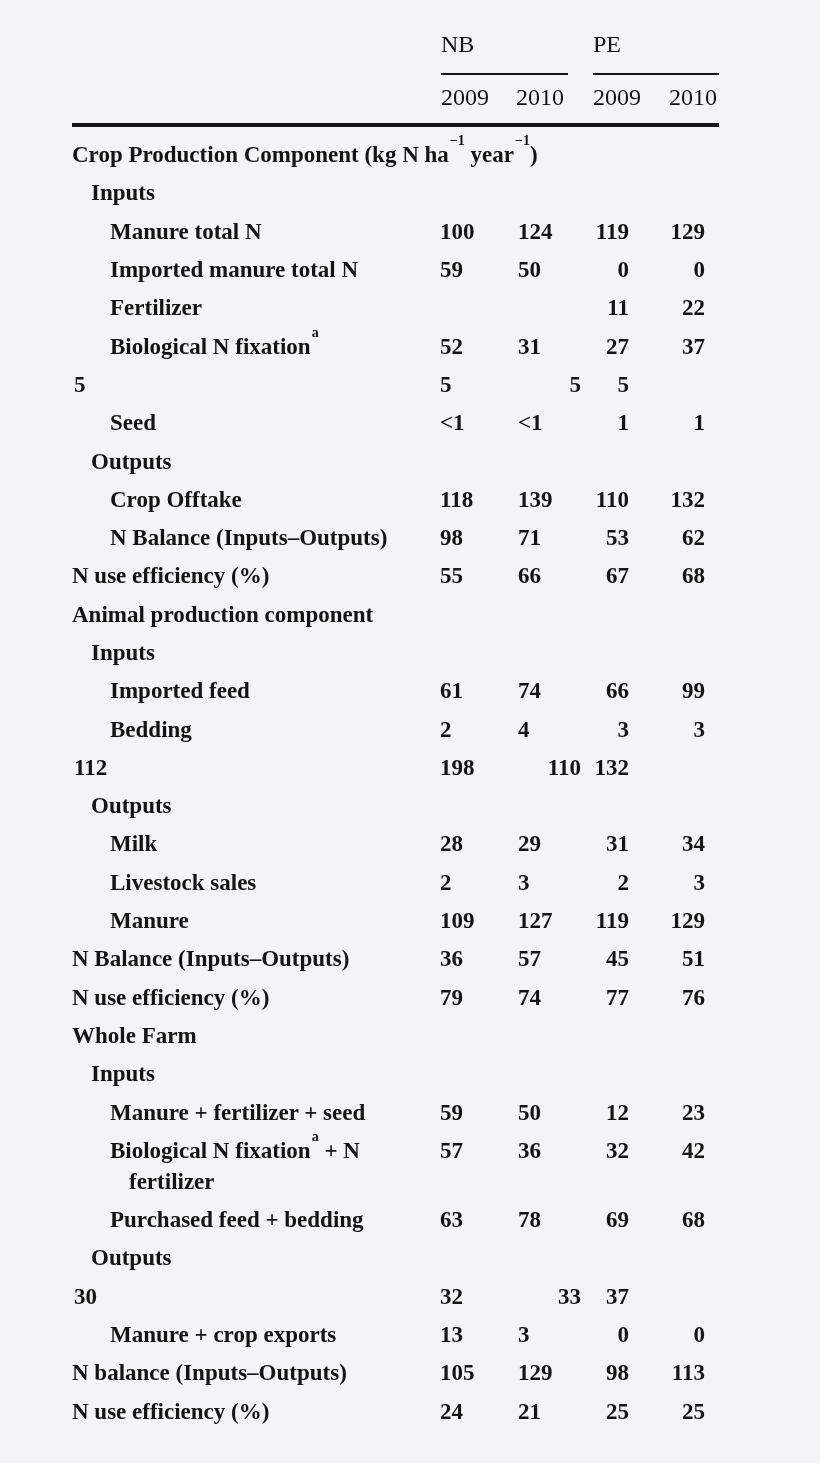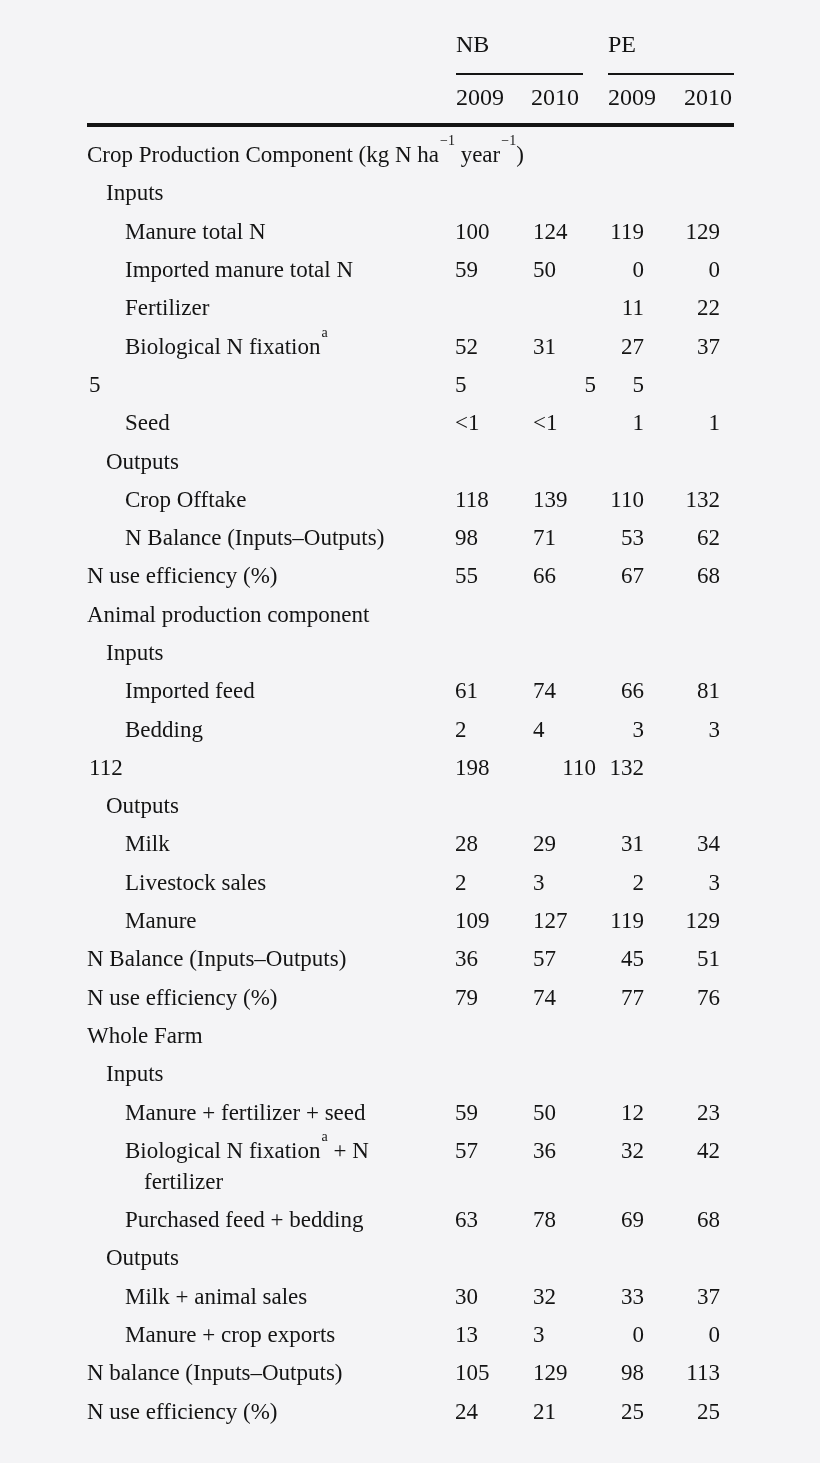--- a/index.html
+++ b/index.html
@@ -8,7 +8,7 @@
     background:#f4f4f6;color:#141414;
     font-family:"Liberation Serif","DejaVu Serif",serif;
   }
-  .sheet{position:absolute;left:87px;top:0;width:647px;}
+  .sheet{position:absolute;left:72px;top:0;width:647px;}
 
   
   .thead{position:relative;height:128px;font-size:24px;}

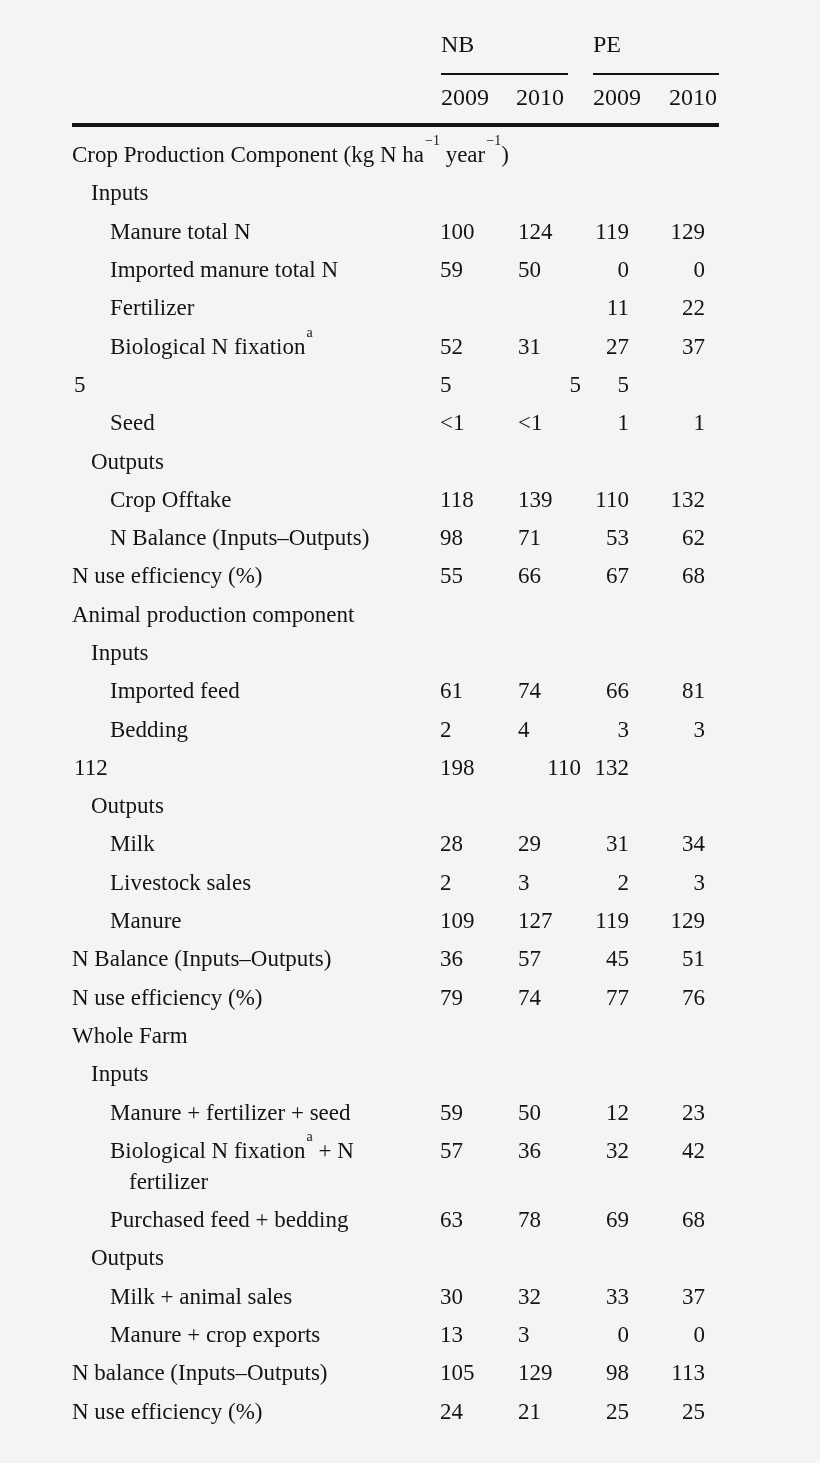--- a/index.html
+++ b/index.html
@@ -21,7 +21,7 @@
 
   
   .tbody{padding-top:8px;font-size:23px;}
-  .row{display:grid;grid-template-columns:366px 78px 65px 48px 76px;height:38.3px;align-items:center;}
+  .row{display:grid;grid-template-columns:366px 78px 65px 48px 76px;height:38.3px;align-items:center;font-weight:bold;}
   .row.tall{height:69.3px;align-items:start;}
   .cell{white-space:nowrap;}
   .val.c1,.val.c2{text-align:left;padding-left:2px;}

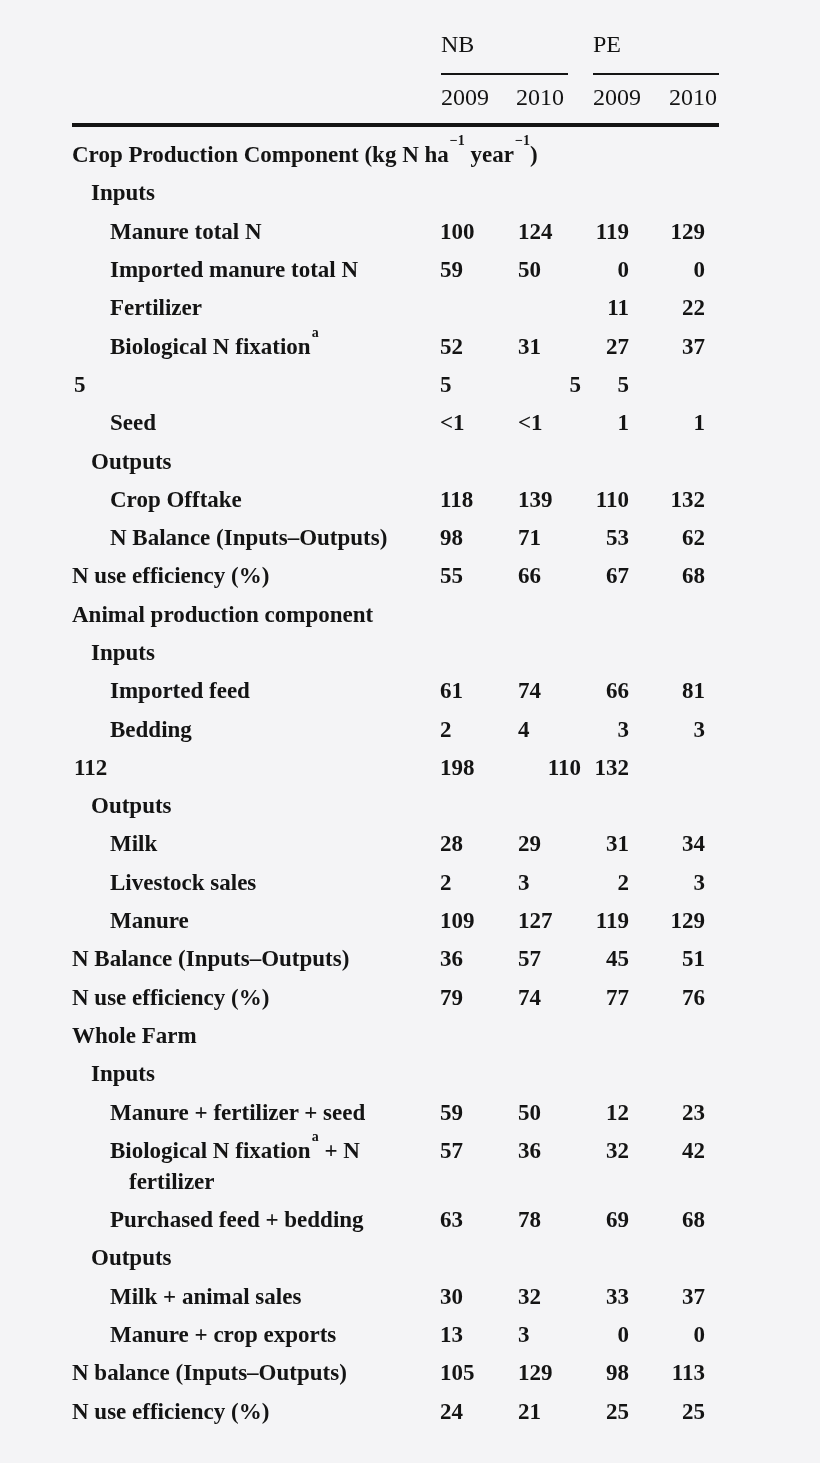--- a/index.html
+++ b/index.html
@@ -156,7 +156,7 @@
         <div class="cell val c1">61</div>
         <div class="cell val c2">74</div>
         <div class="cell val c3">66</div>
-        <div class="cell val c4">81</div>
+        <div class="cell val c4">99</div>
       </div>
       <div class="row">
         <div class="cell lbl ind2">Bedding</div>

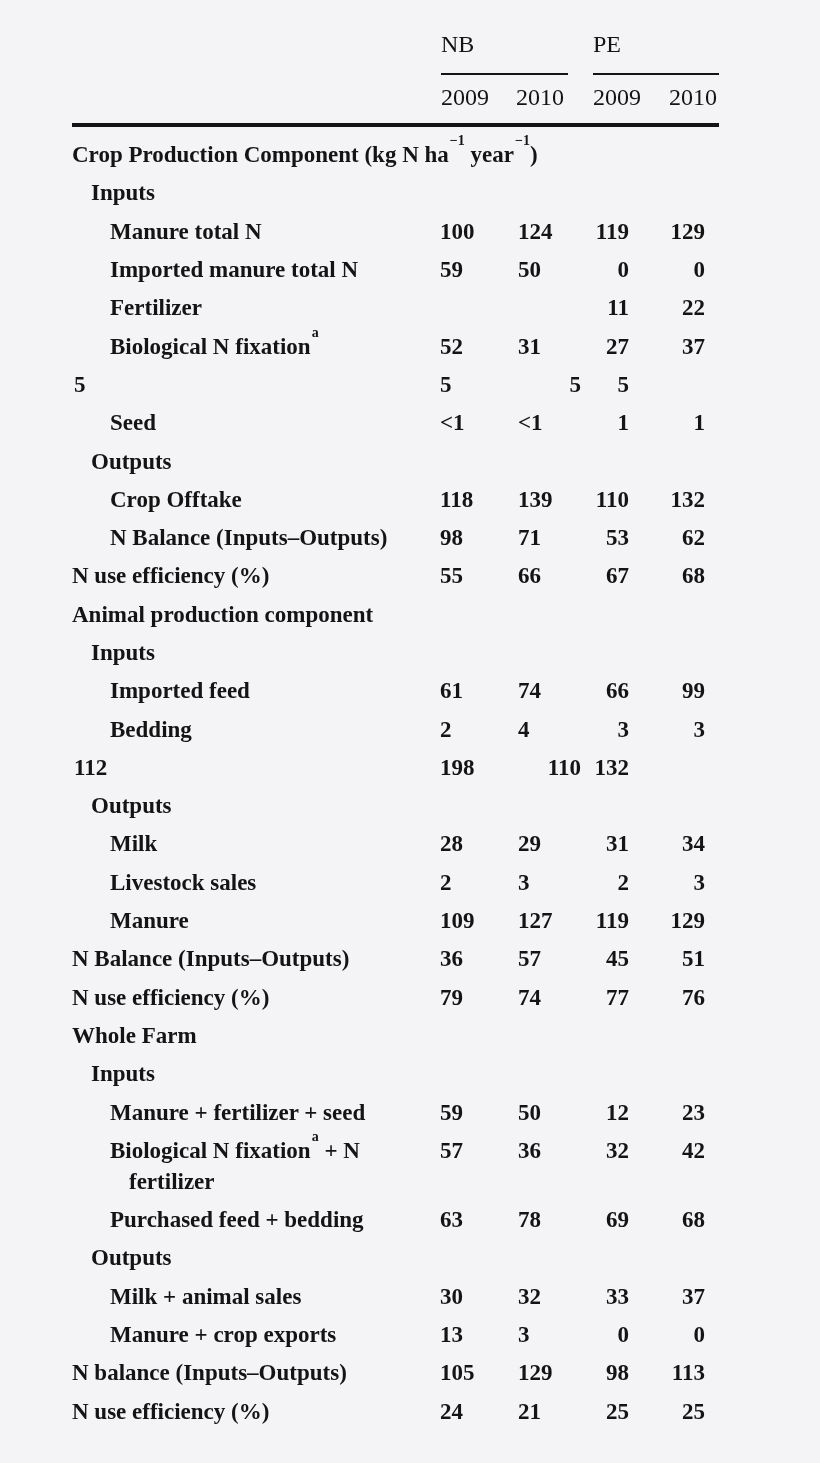--- a/index.html
+++ b/index.html
@@ -259,7 +259,6 @@
         <div class="cell val c4"></div>
       </div>
       <div class="row">
-        <div class="cell lbl ind2">Milk + animal sales</div>
         <div class="cell val c1">30</div>
         <div class="cell val c2">32</div>
         <div class="cell val c3">33</div>

